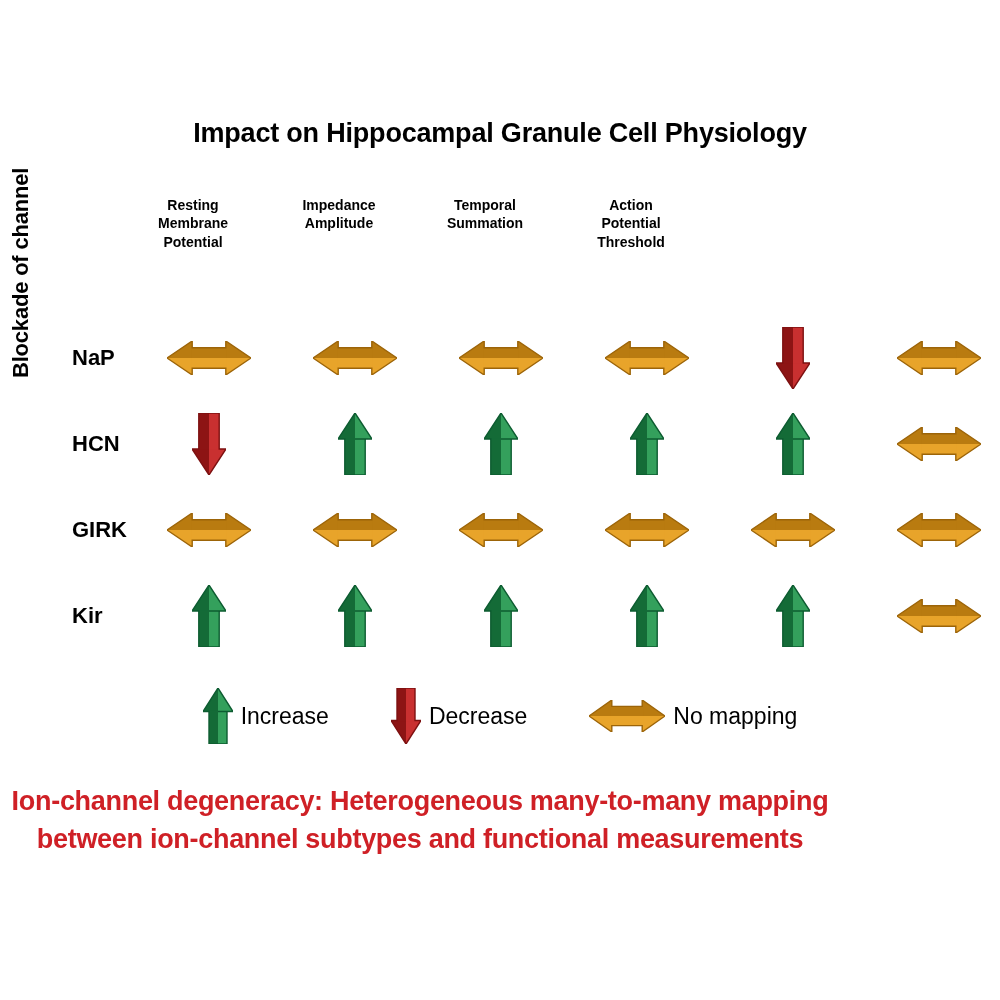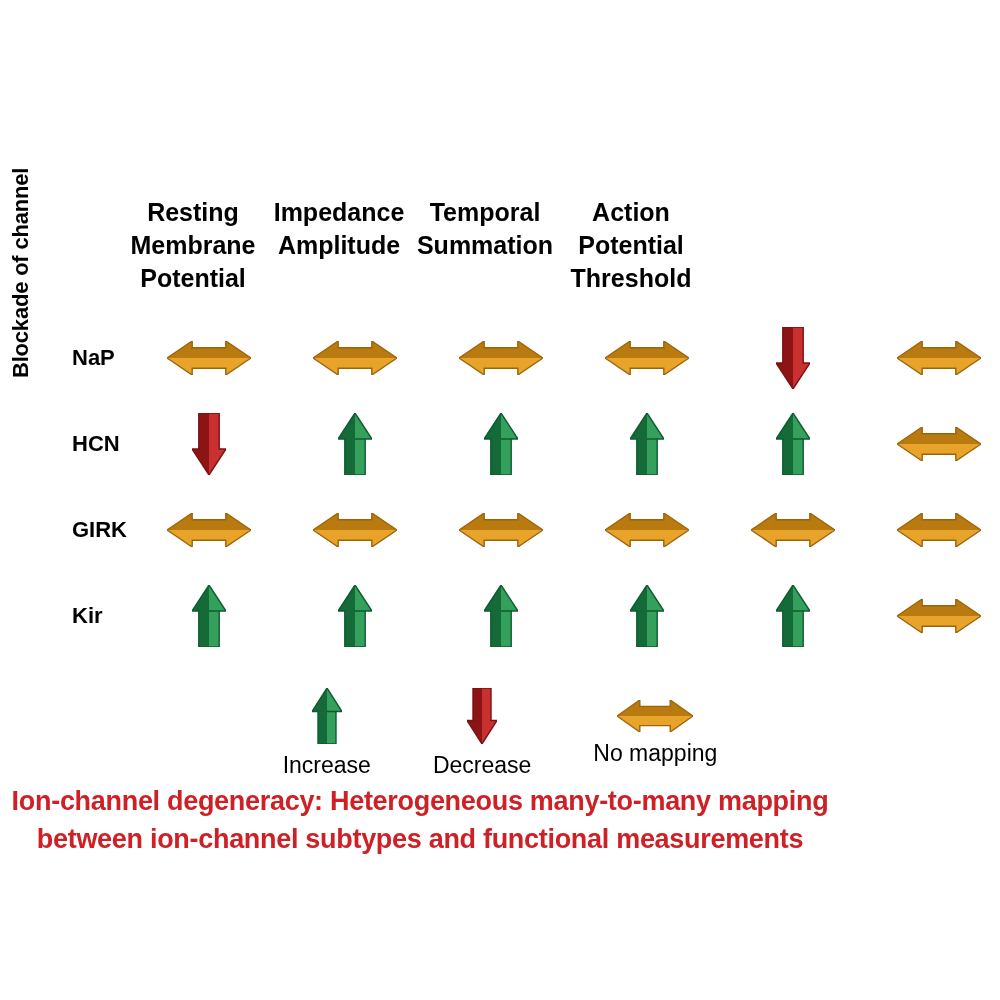--- a/index.html
+++ b/index.html
@@ -122,6 +122,7 @@
 
 <div class="figure">
 
+  <div class="title">Impact on Hippocampal Granule Cell Physiology</div>
 
   <div class="col-headers">
     <div class="col-header">Resting<br>Membrane<br>Potential</div>

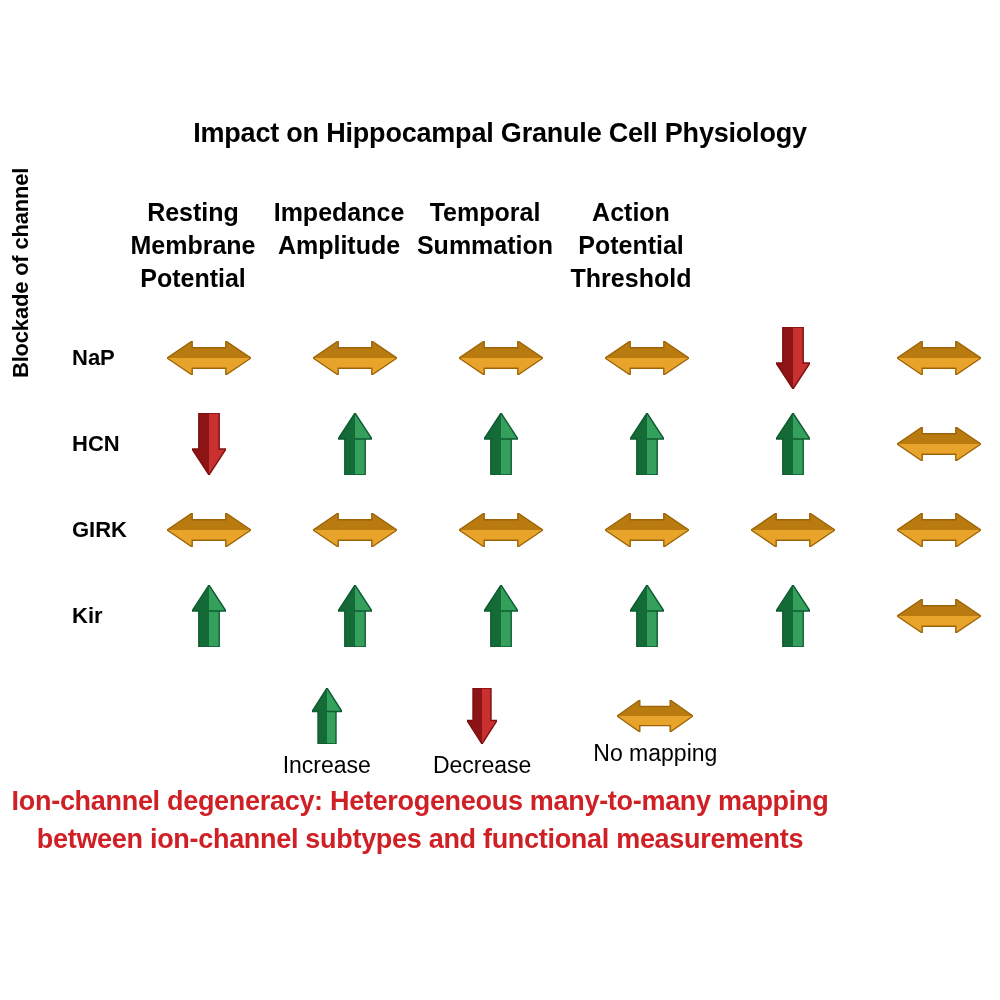--- a/index.html
+++ b/index.html
@@ -39,7 +39,7 @@
   .col-header {
     width: 146px;
     text-align: center;
-    font-size: 25px;
+    font-size: 14px;
     font-weight: bold;
     line-height: 1.32;
   }

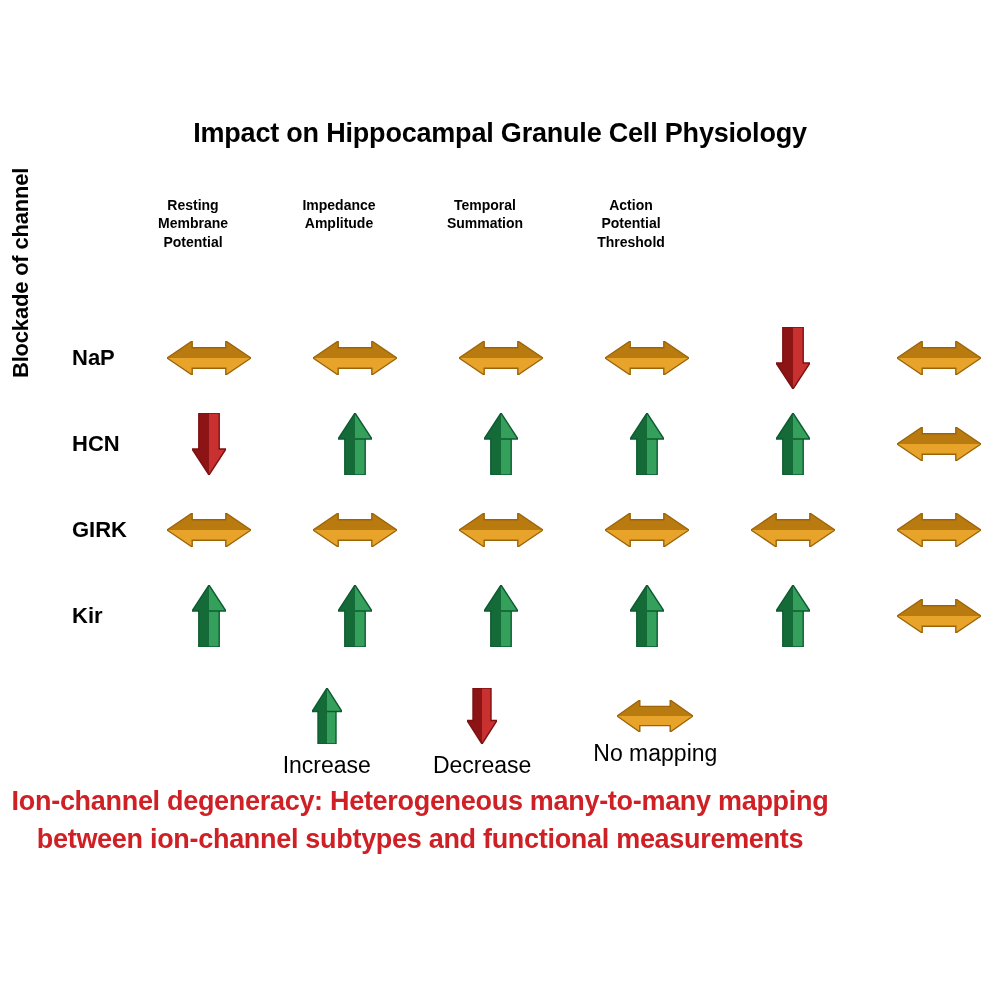--- a/index.html
+++ b/index.html
@@ -94,7 +94,6 @@
     display: flex;
     align-items: center;
     gap: 8px;
-    flex-direction: column;
   }
   .legend-item .lg-label {
     font-size: 23px;

